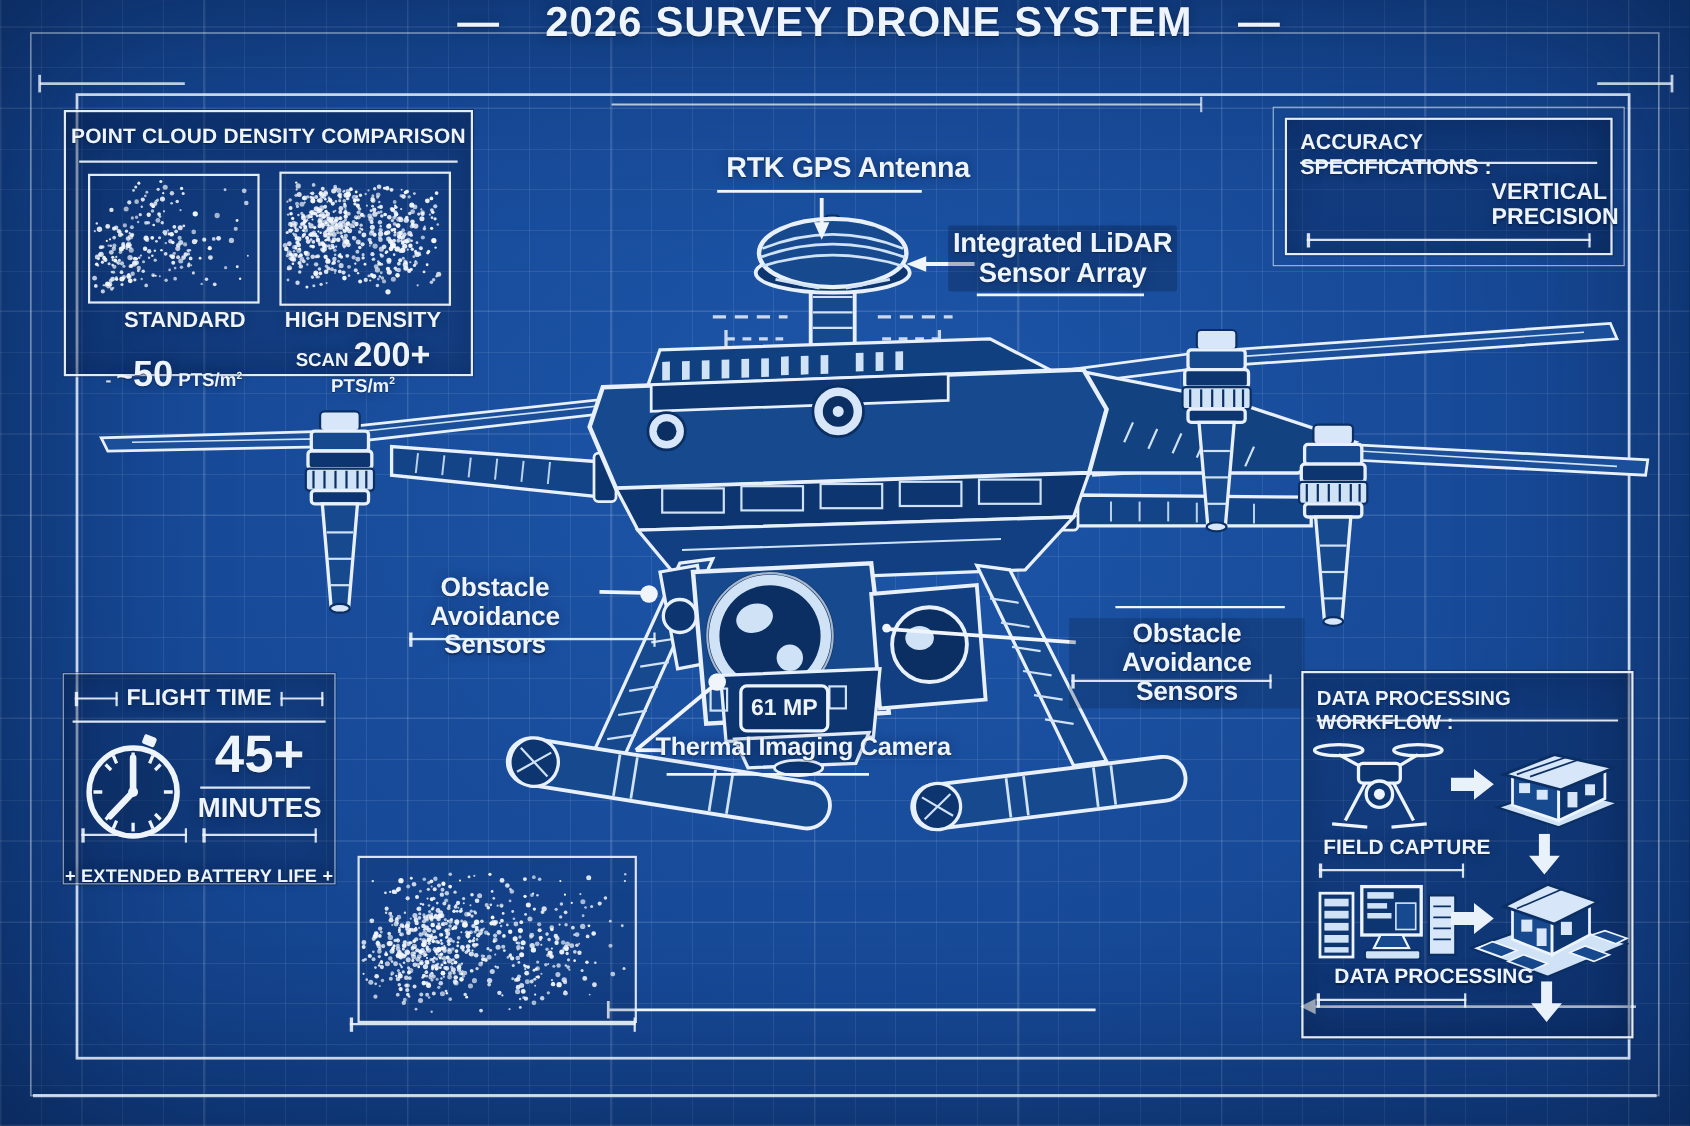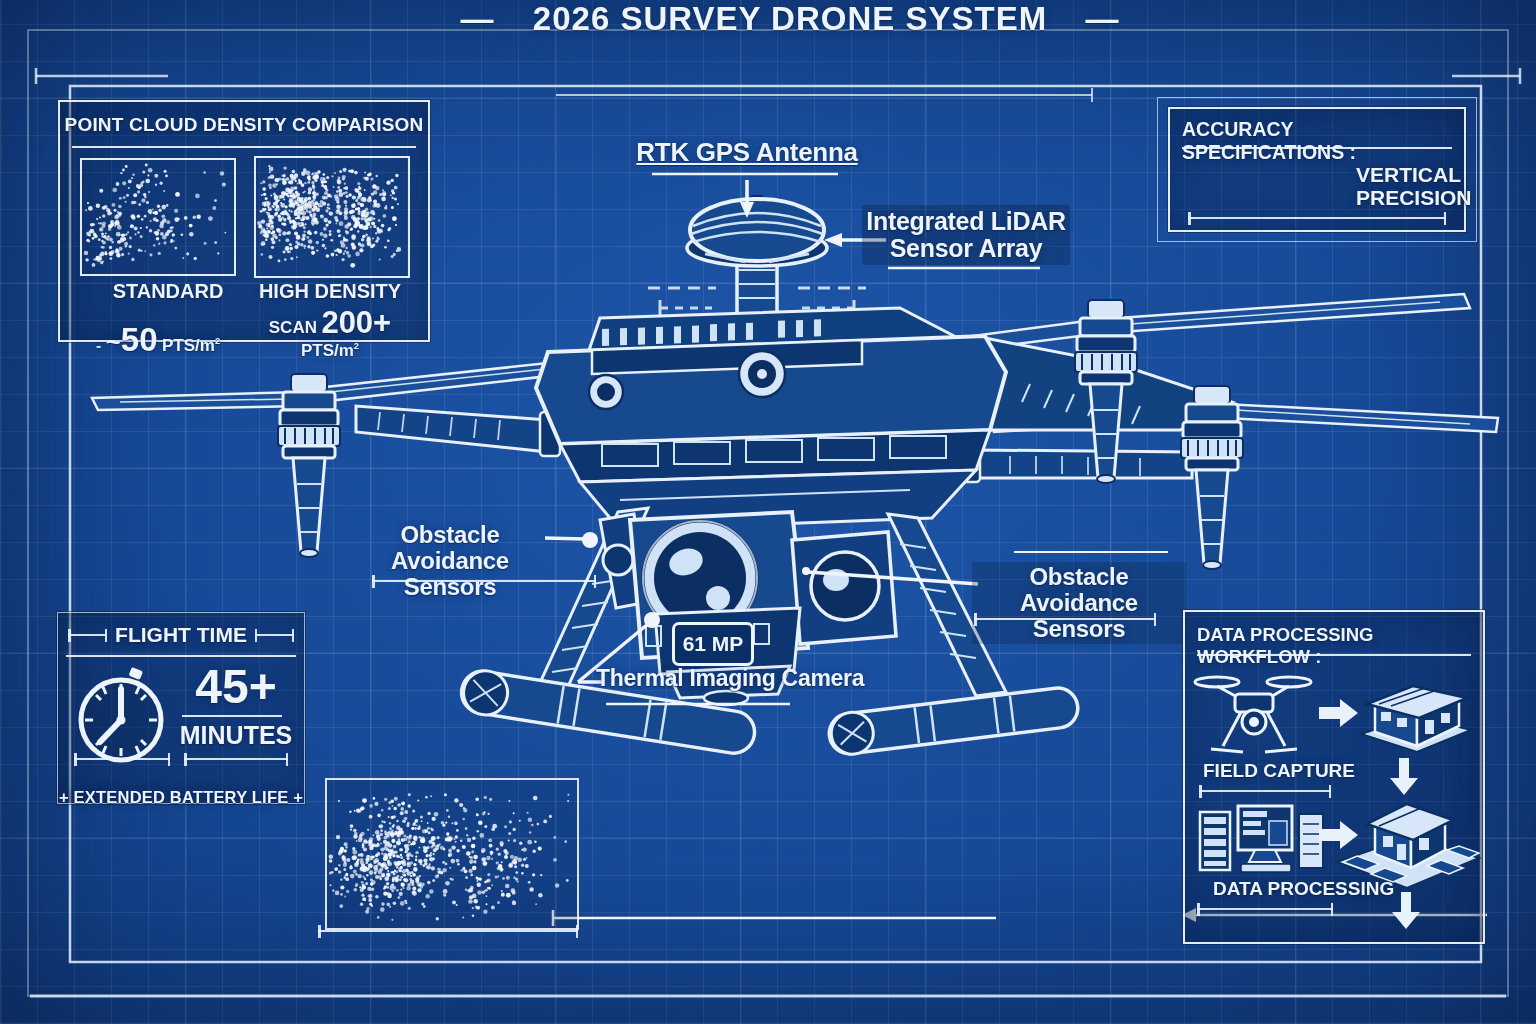--- a/index.html
+++ b/index.html
@@ -273,7 +273,7 @@
   </svg>
 
   <div class="abs txt ctr" style="left:0;right:0;top:34;">
-    <span class="b" style="font-size:33px;letter-spacing:1px;margin-left:44px;">
+    <span class="b" style="font-size:38px;letter-spacing:1px;margin-left:44px;">
       <span>—</span>
       <span style="display:inline-block;width:18px;"></span>
       <span>2026 SURVEY DRONE SYSTEM</span>

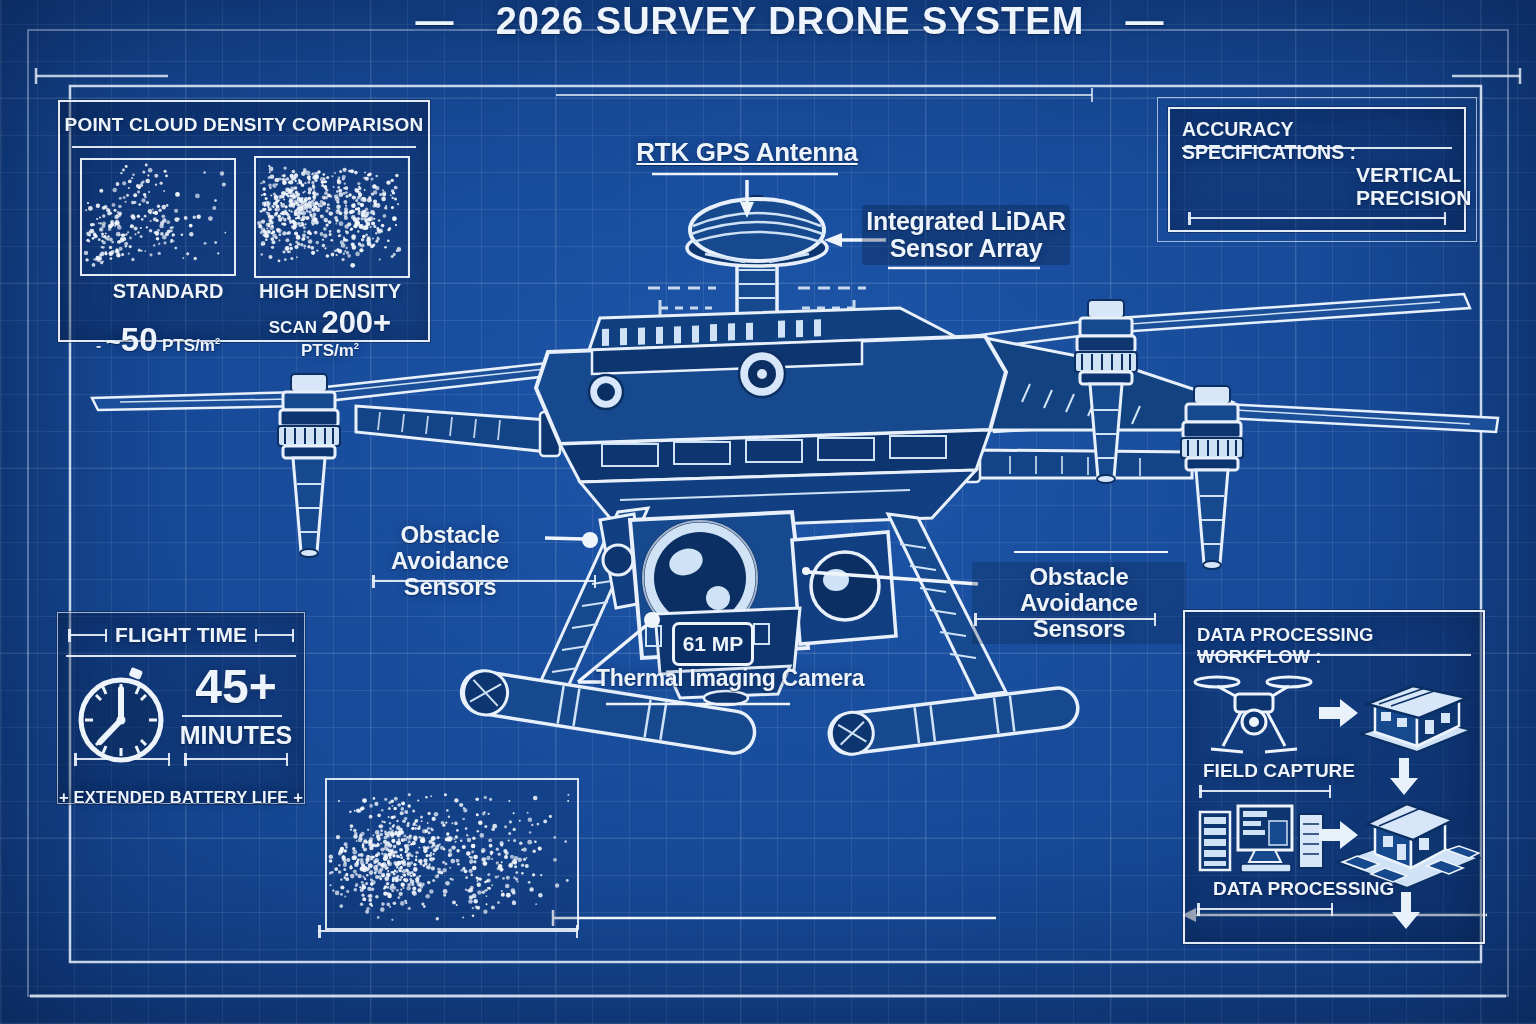--- a/index.html
+++ b/index.html
@@ -1152,7 +1152,7 @@
     <div class="dim" style="left:18px;right:18px;top:108px;"></div>
   </div>
 
-  <div class="callout txt ctr" style="left:597px;top:138px;width:300px;font-size:26px;text-decoration:underline;">RTK GPS Antenna</div>
+  <div class="callout txt ctr" style="left:621px;top:138px;width:300px;font-size:26px;">RTK GPS Antenna</div>
 
   <div class="callout txt ctr" style="left:862px;top:205px;width:200px;font-size:25px;background:rgba(6,26,60,.30);padding:3px 4px;border-radius:3px;">
     <div>Integrated LiDAR</div>

